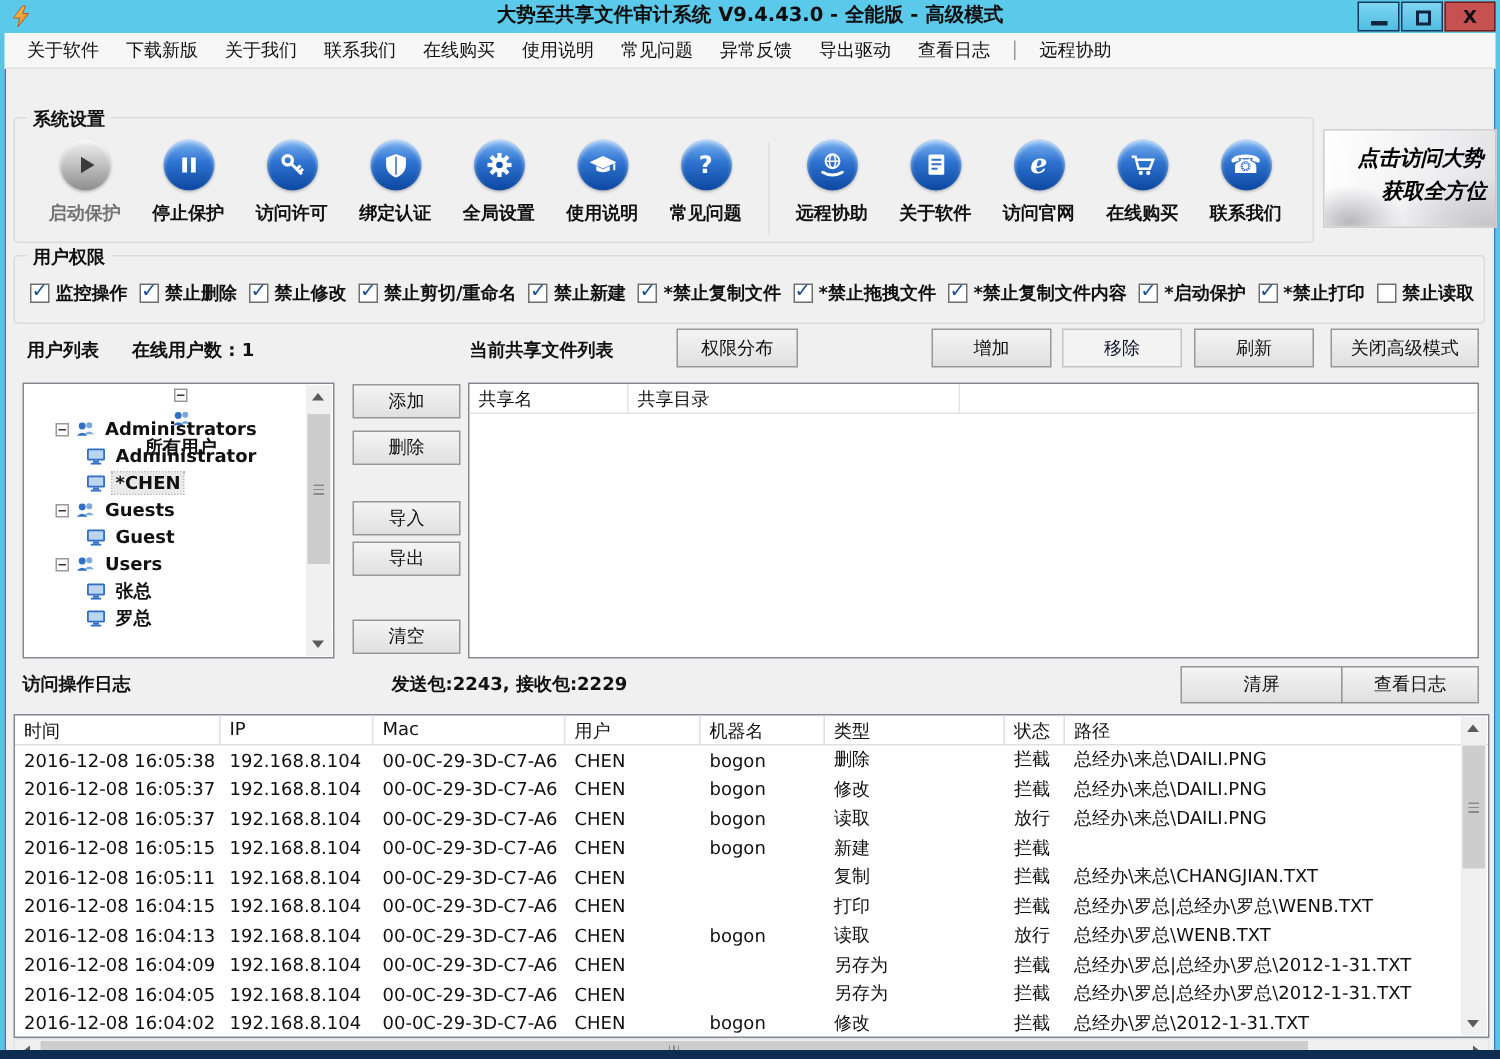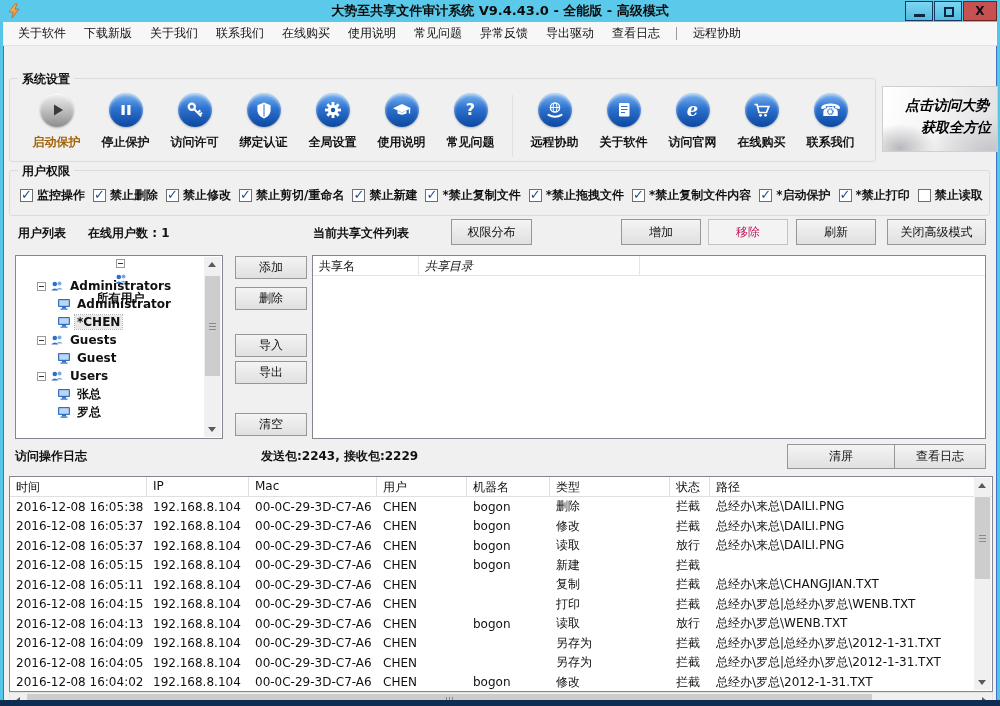--- a/index.html
+++ b/index.html
@@ -35,7 +35,7 @@
   .tb-ico { width:34px; height:34px; border-radius:50%; background:linear-gradient(180deg,#7CB5F2 0%,#2E72CF 45%,#0B47A0 100%); box-shadow:inset 0 2px 3px rgba(255,255,255,.55), 0 1px 2px rgba(0,0,0,.25); display:flex; align-items:center; justify-content:center; }
   .tb-ico.silver { background:linear-gradient(180deg,#F2F2F2 0%,#BBBBBB 55%,#8D8D8D 100%); }
   .tb-lbl { font-weight:bold; font-size:12px; white-space:nowrap; }
-  .tbtn.disabled .tb-lbl { color:#a16207; }
+  .tbtn.disabled .tb-lbl { color:#737373; }
   .tb-sep { width:1px; height:62px; background:#E0E0E0; margin:2px 7px 0 7px; }
   .tb-glyph { color:#fff; font-weight:bold; font-size:16px; line-height:1; }
   .tb-glyph.ital { font-style:italic; font-family:"DejaVu Serif","Liberation Serif",serif; font-size:18px; }

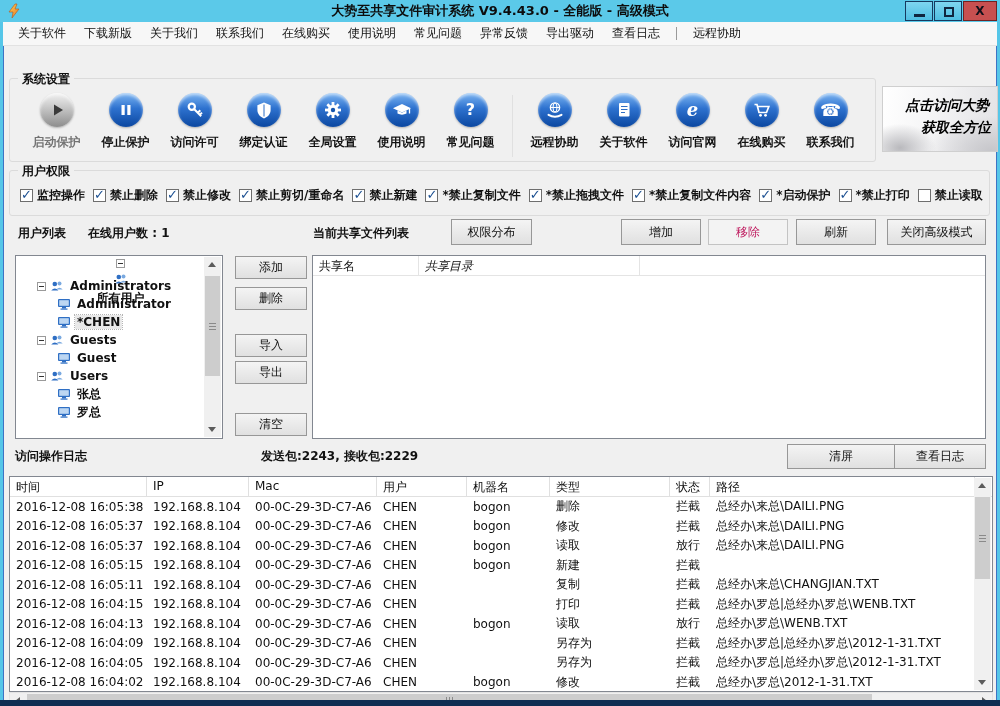--- a/index.html
+++ b/index.html
@@ -60,7 +60,7 @@
   
   .slabel { position:absolute; font-weight:bold; white-space:nowrap; }
   .btn { position:absolute; background:linear-gradient(#F4F4F4,#E0E0E0); border:1px solid #979797; text-align:center; font-size:12px; cursor:pointer; display:flex; align-items:center; justify-content:center; }
-  .btn.disabled { color:#be185d; border-color:#C3C3C3; background:#F3F3F3; cursor:default; }
+  .btn.disabled { color:#0f172a; border-color:#C3C3C3; background:#F3F3F3; cursor:default; }
 
   
   .panel { position:absolute; background:#fff; border:1px solid #828790; }

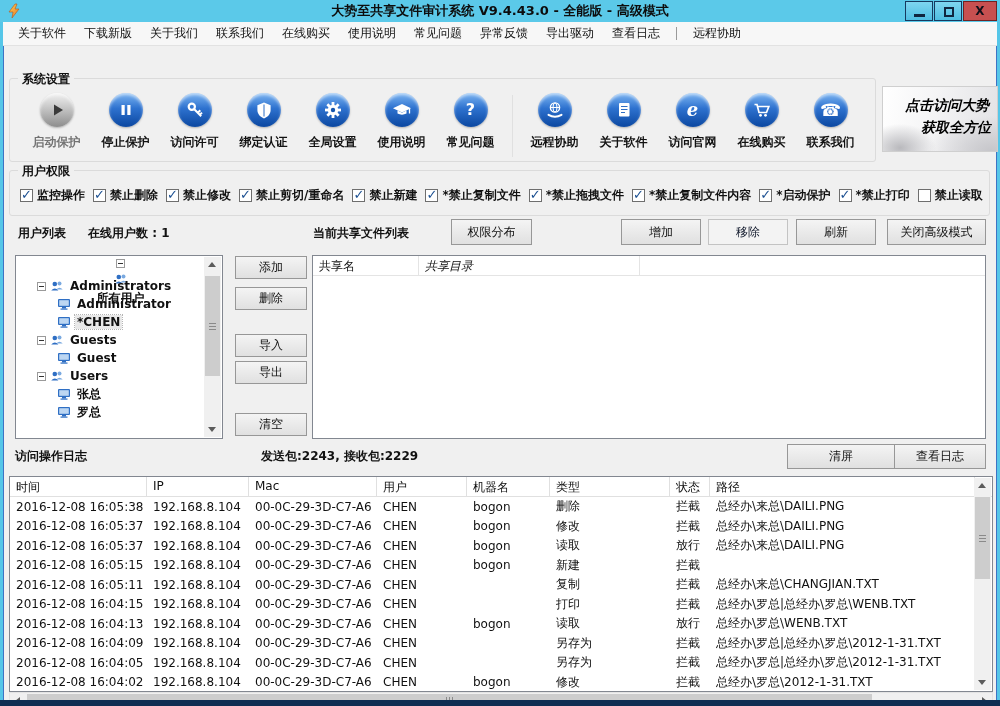--- a/index.html
+++ b/index.html
@@ -95,7 +95,7 @@
   
   .shdr { display:flex; height:20px; border-bottom:1px solid #E4E4E4; }
   .shc { padding:2px 0 0 6px; border-right:1px solid #E4E4E4; font-size:12px; }
-  .sc0 { width:106px; } .sc1 { width:221px;font-style:italic; }
+  .sc0 { width:106px; } .sc1 { width:221px; }
   .srow { display:flex; height:20px; align-items:center; width:327px; background:#F1F1F2; cursor:pointer; }
   .srow .cell { padding-left:6px; white-space:nowrap; display:flex; align-items:center; gap:3px; }
   .srow .p0 { width:106px; } .srow .p1 { width:221px; }

